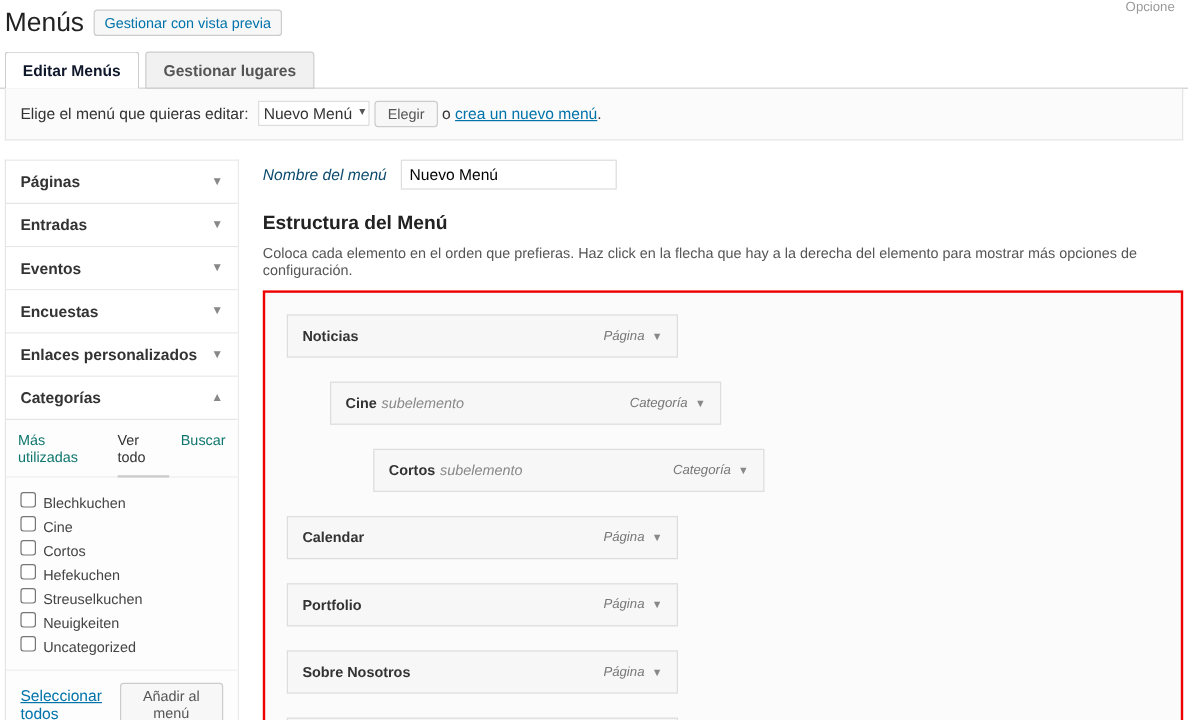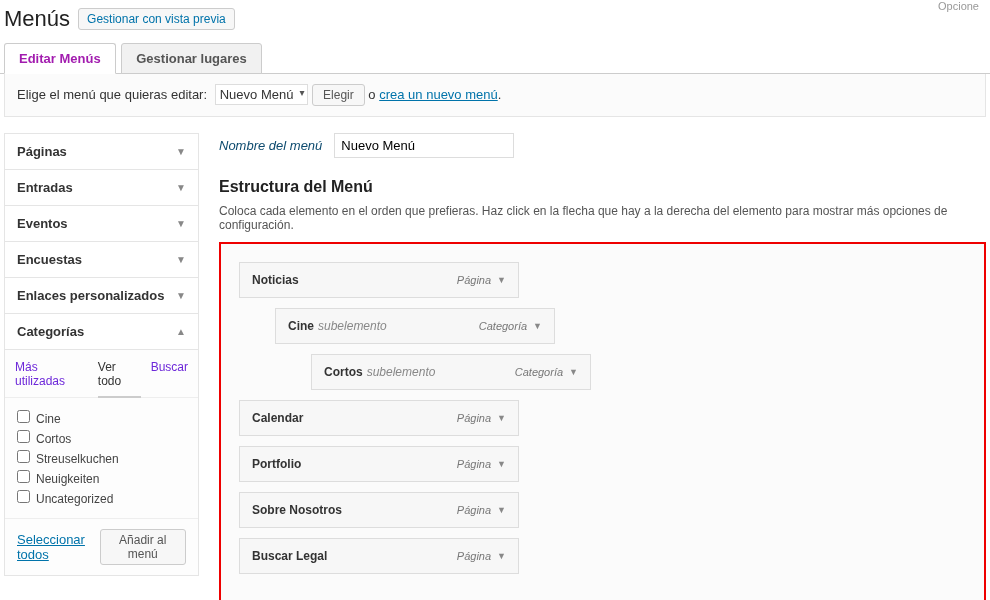--- a/index.html
+++ b/index.html
@@ -15,7 +15,7 @@
 
 .tab-bar { border-bottom: 1px solid #ccc; padding-left: 4px; }
 .tab { display: inline-block; border: 1px solid #ccc; background: #f1f1f1; padding: 7px 14px; font-size: 13px; font-weight: bold; color: #555; border-radius: 3px 3px 0 0; margin-right: 2px; position: relative; top: 1px; cursor: pointer; }
-.tab.active { background: #fff; border-bottom: 1px solid #fff; color: #a21caf; }
+.tab.active { background: #fff; border-bottom: 1px solid #fff; color: #0f172a; }
 
 .select-row { background: #fbfbfb; border: 1px solid #e5e5e5; border-top: none; padding: 10px 12px; margin: 0 4px; }
 .select-row label { margin-right: 4px; }

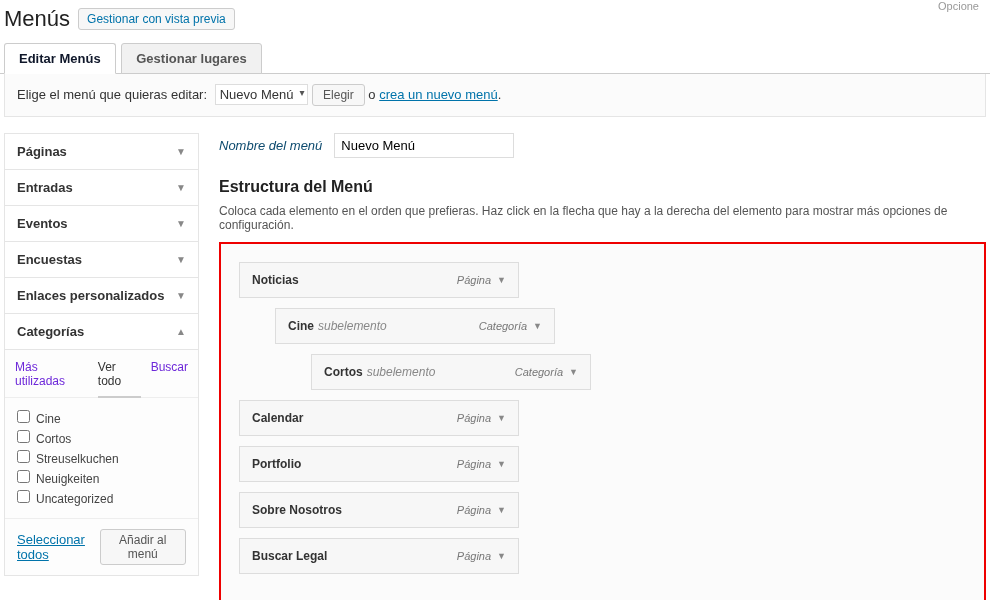--- a/index.html
+++ b/index.html
@@ -46,7 +46,7 @@
 .desc { font-size: 12px; color: #555; margin-bottom: 10px; }
 
 .highlight-box { border: 2px solid #e00; padding: 18px; background: #fbfbfb; margin-bottom: 24px; }
-.menu-item { border: 1px solid #ddd; background: #f7f7f7; padding: 10px 12px; display: flex; justify-content: space-between; align-items: center; margin-bottom: 10px; width: 280px; cursor: move; }
+.menu-item { border: 1px solid #ddd; background: #f7f7f7; padding: 10px 12px; display: flex; justify-content: space-between; align-items: center; margin-bottom: 20px; width: 326px; cursor: move; }
 .menu-item.indent-1 { margin-left: 36px; }
 .menu-item.indent-2 { margin-left: 72px; }
 .menu-item .left { font-size: 12px; }

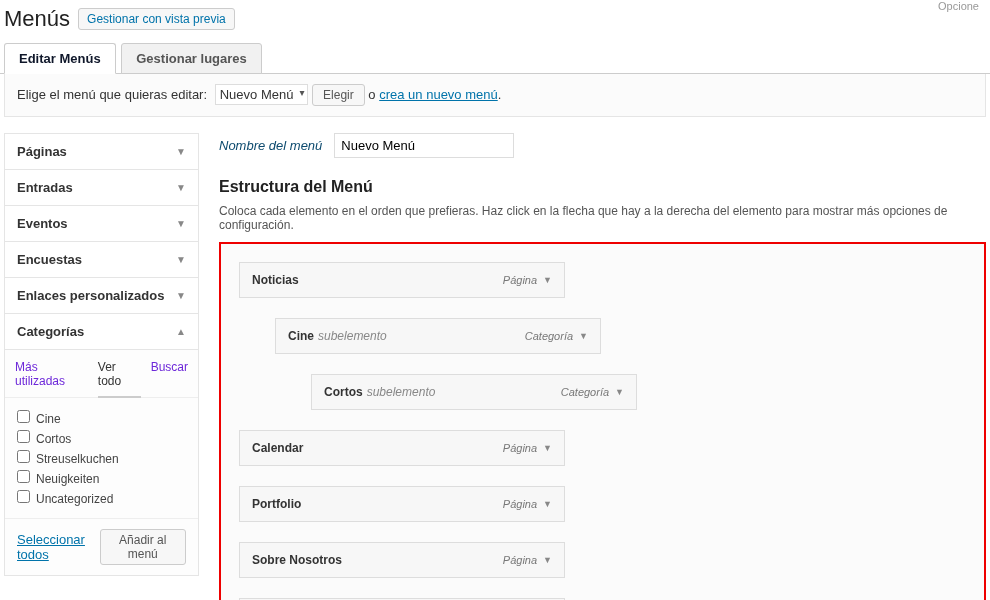--- a/index.html
+++ b/index.html
@@ -30,7 +30,7 @@
 .acc-head .arrow { color: #888; font-size: 10px; }
 .acc-body { border-bottom: 1px solid #e5e5e5; background: #fdfdfd; }
 .sub-tabs { display: flex; padding: 10px 10px 0 10px; gap: 10px; font-size: 12px; border-bottom: 1px solid #eee; }
-.sub-tab { padding-bottom: 8px; cursor: pointer; color: #6d28d9; }
+.sub-tab { padding-bottom: 8px; cursor: pointer; color: #0f766e; }
 .sub-tab.active { color: #333; border-bottom: 2px solid #ccc; margin-bottom: -1px; }
 .check-list { padding: 10px 12px; }
 .check-list label { display: block; padding: 2px 0; color: #444; font-size: 12px; }

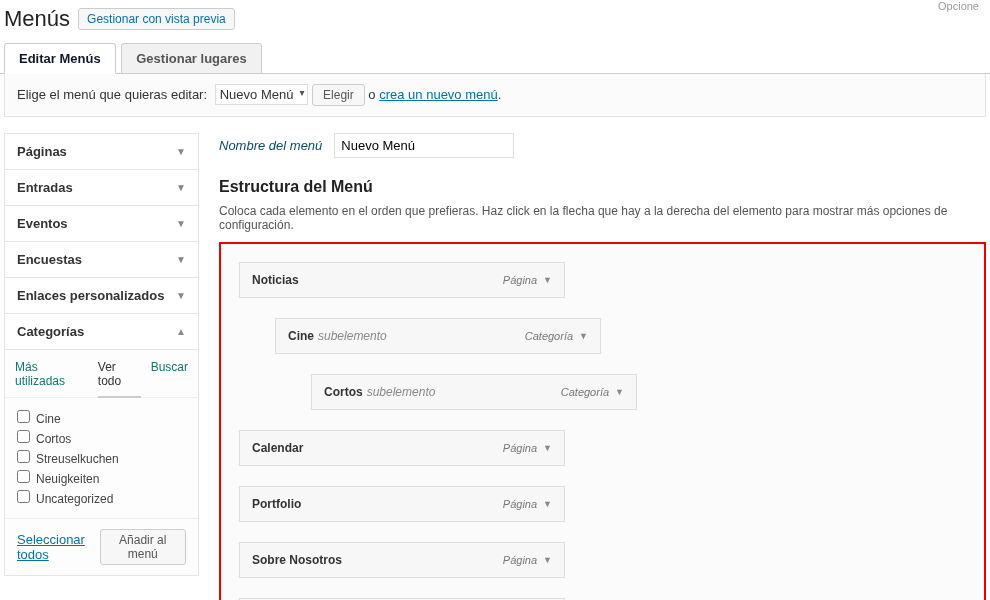--- a/index.html
+++ b/index.html
@@ -111,6 +111,7 @@
             <span class="sub-tab">Buscar</span>
           </div>
           <div class="check-list">
+            <label><input type="checkbox" style="">Blechkuchen</label>
             <label><input type="checkbox" style="">Cine</label>
             <label><input type="checkbox" style="">Cortos</label>
             <label><input type="checkbox" style="">Streuselkuchen</label>

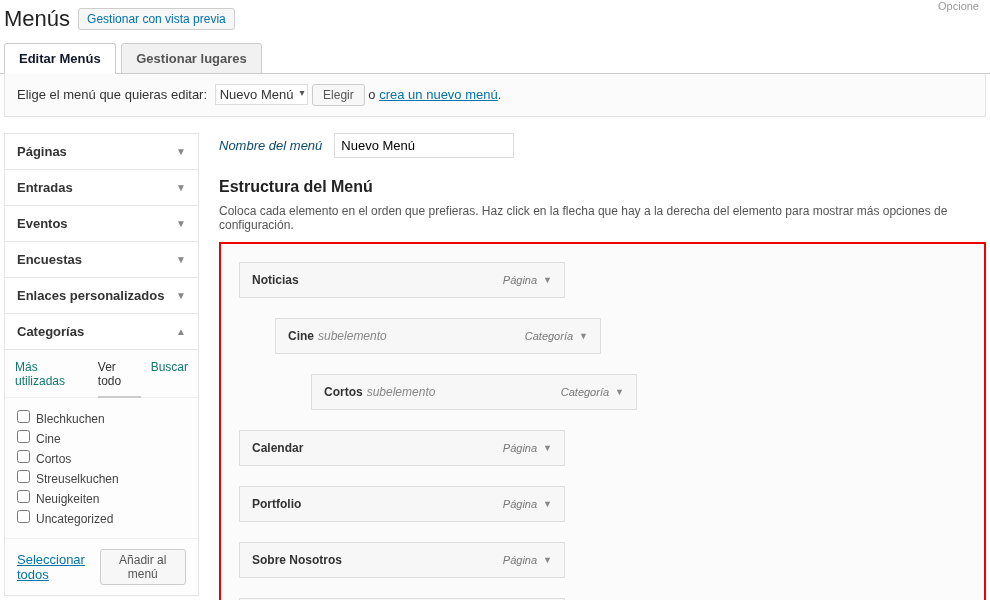--- a/index.html
+++ b/index.html
@@ -114,6 +114,7 @@
             <label><input type="checkbox" style="">Blechkuchen</label>
             <label><input type="checkbox" style="">Cine</label>
             <label><input type="checkbox" style="">Cortos</label>
+            <label><input type="checkbox" style="">Hefekuchen</label>
             <label><input type="checkbox" style="">Streuselkuchen</label>
             <label><input type="checkbox" style="">Neuigkeiten</label>
             <label><input type="checkbox" style="">Uncategorized</label>

